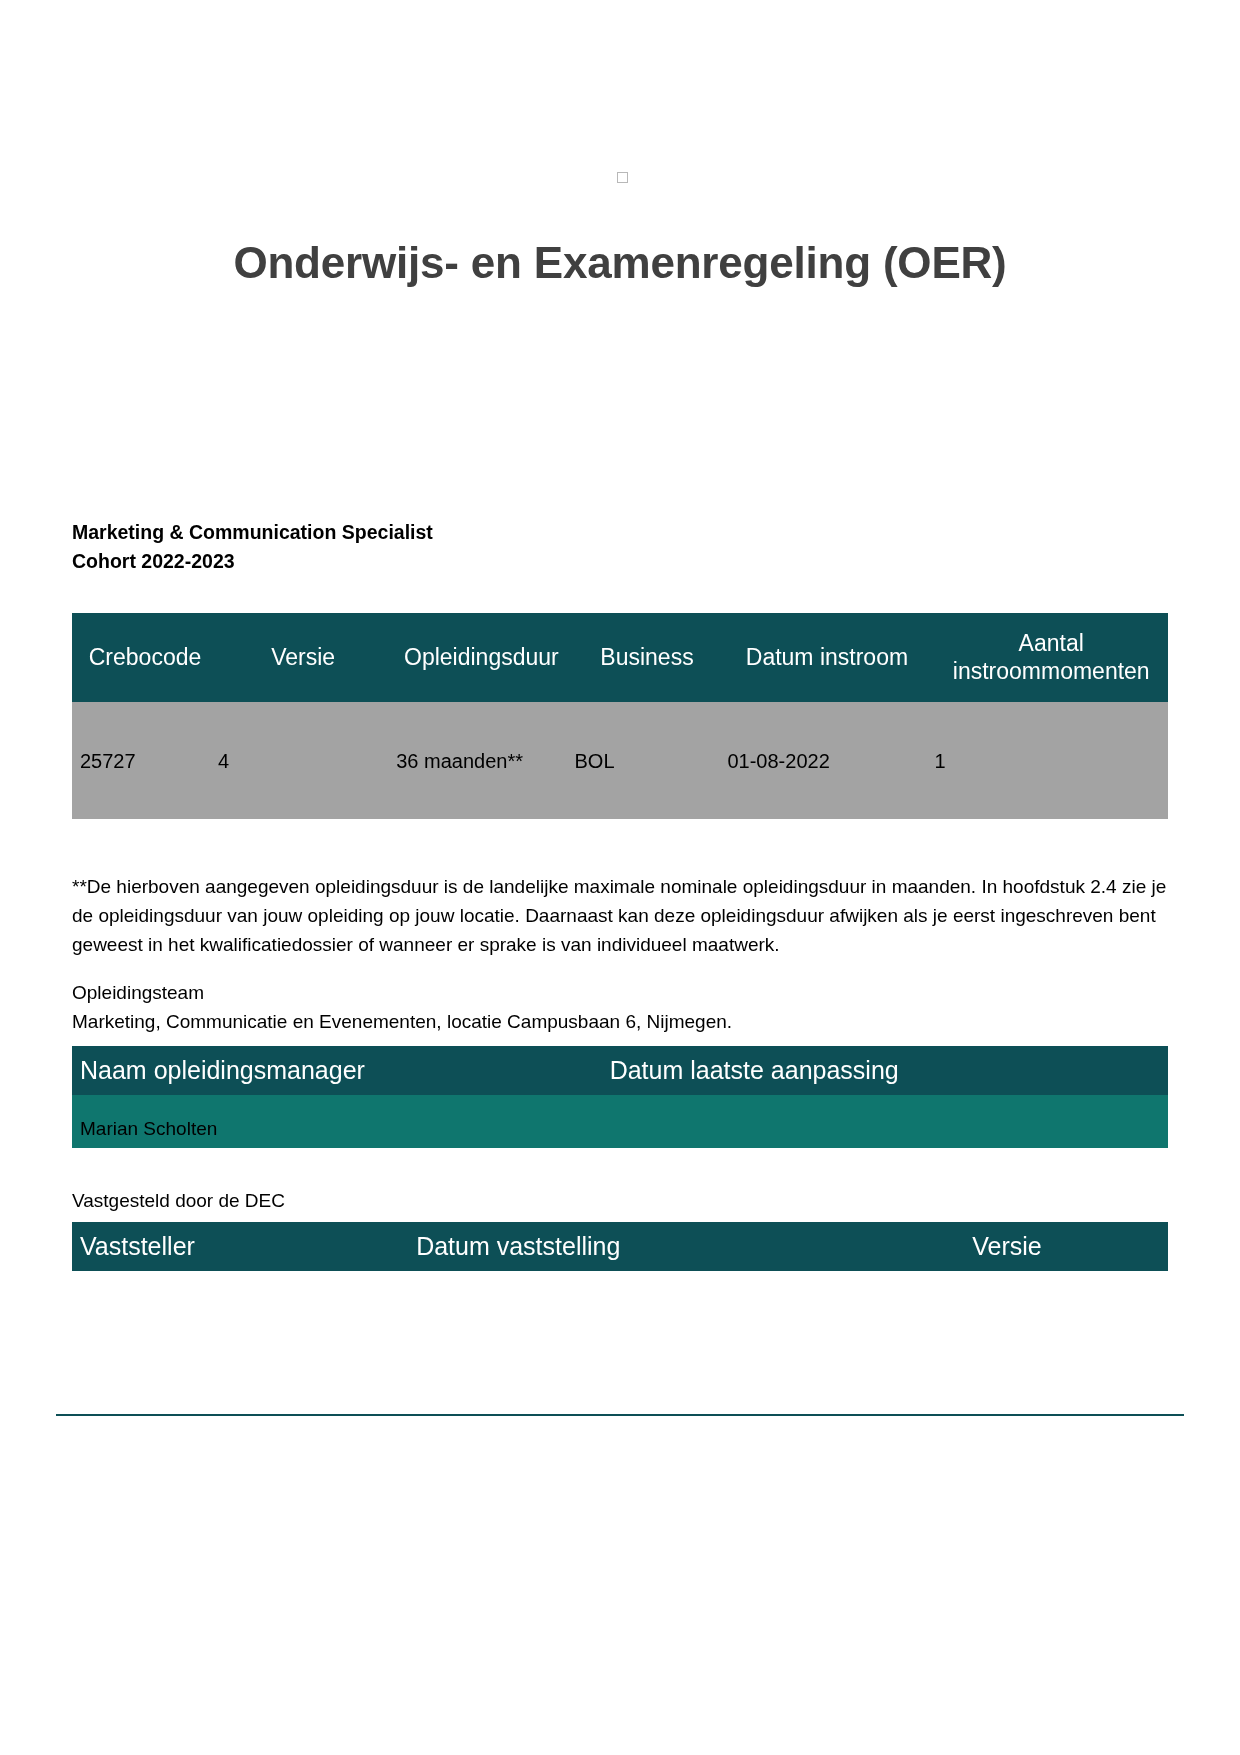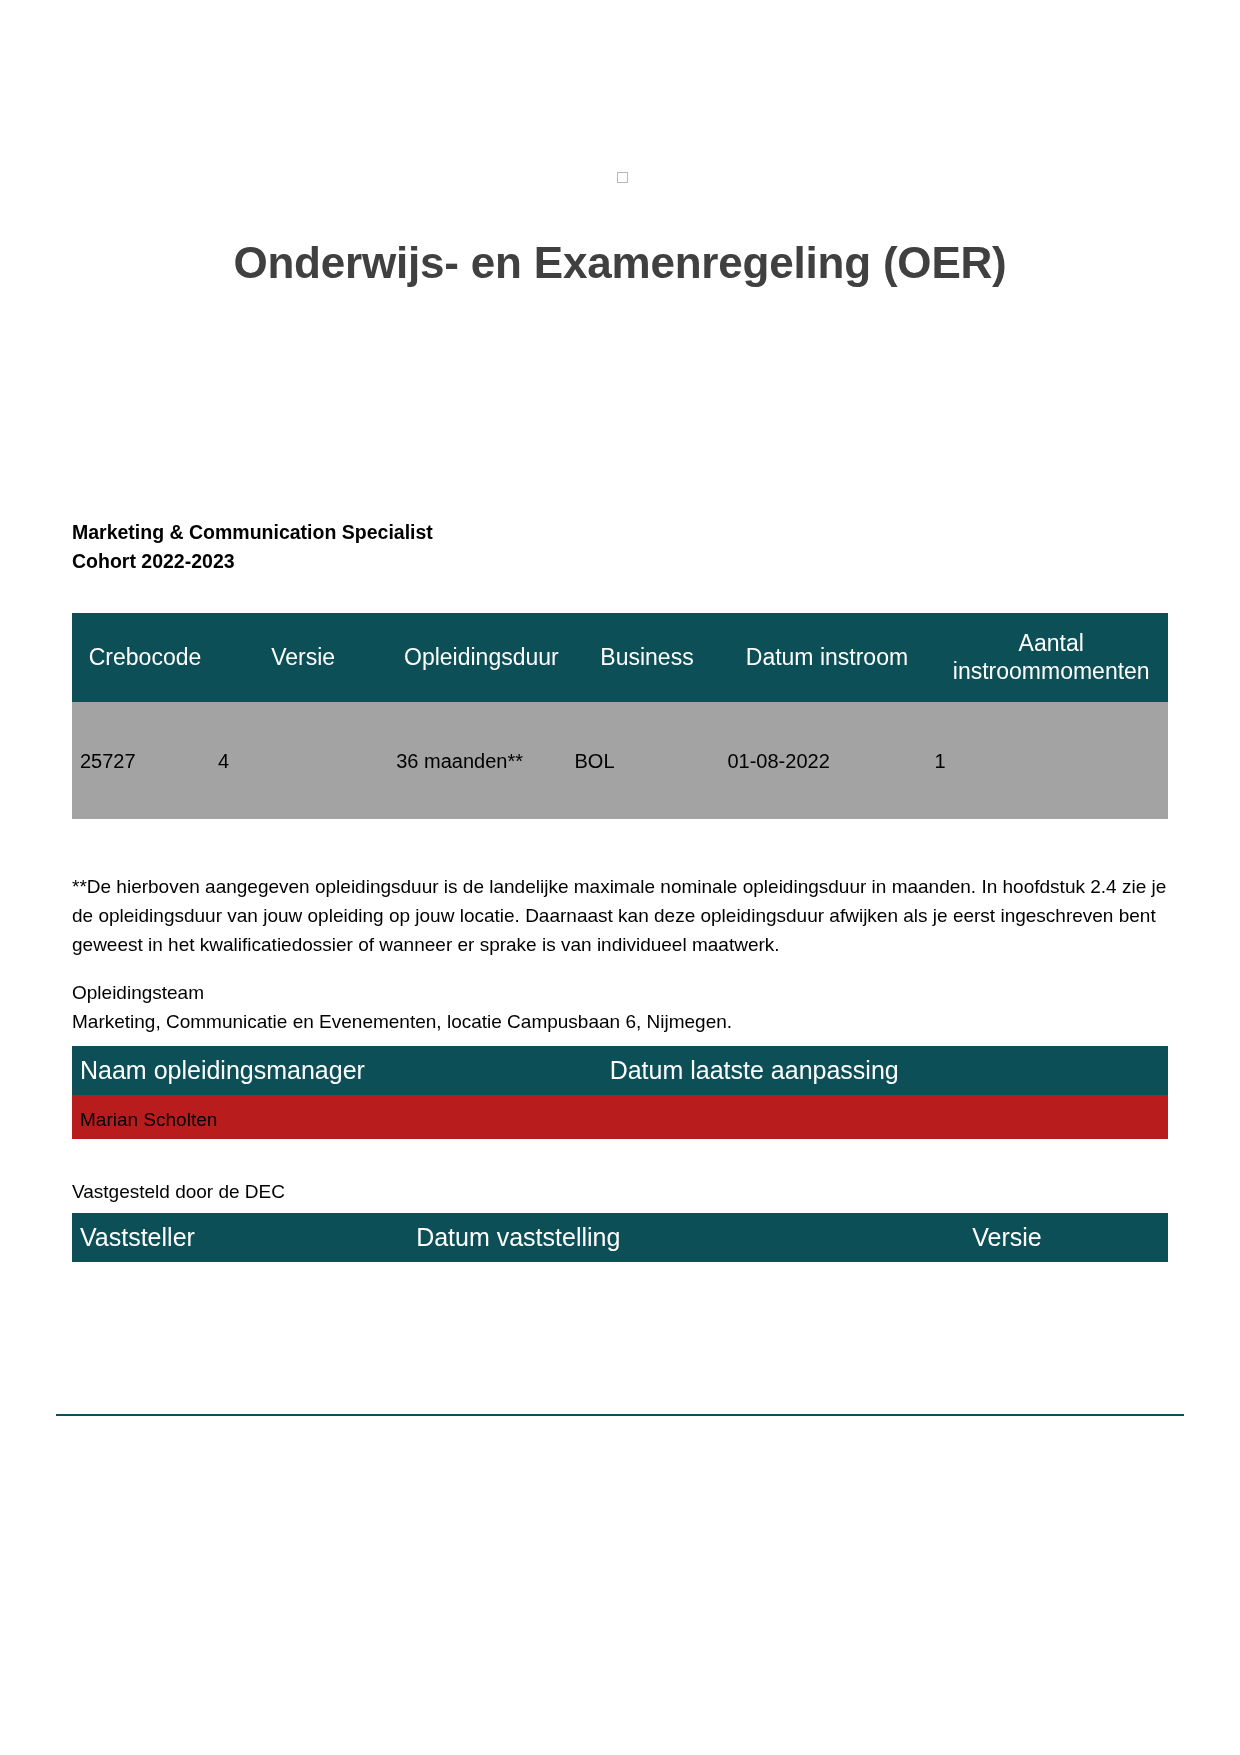--- a/index.html
+++ b/index.html
@@ -118,8 +118,8 @@
   }
   .bar-table td {
     font-size: 19px;
-    padding: 14px 0 8px 8px;
-    background: #b91c1c;
+    padding: 23px 0 8px 8px;
+    background: #0f766e;
   }
   .mgr-c1 { width: 520px; }
   .mgr-c2 { width: 556px; }

